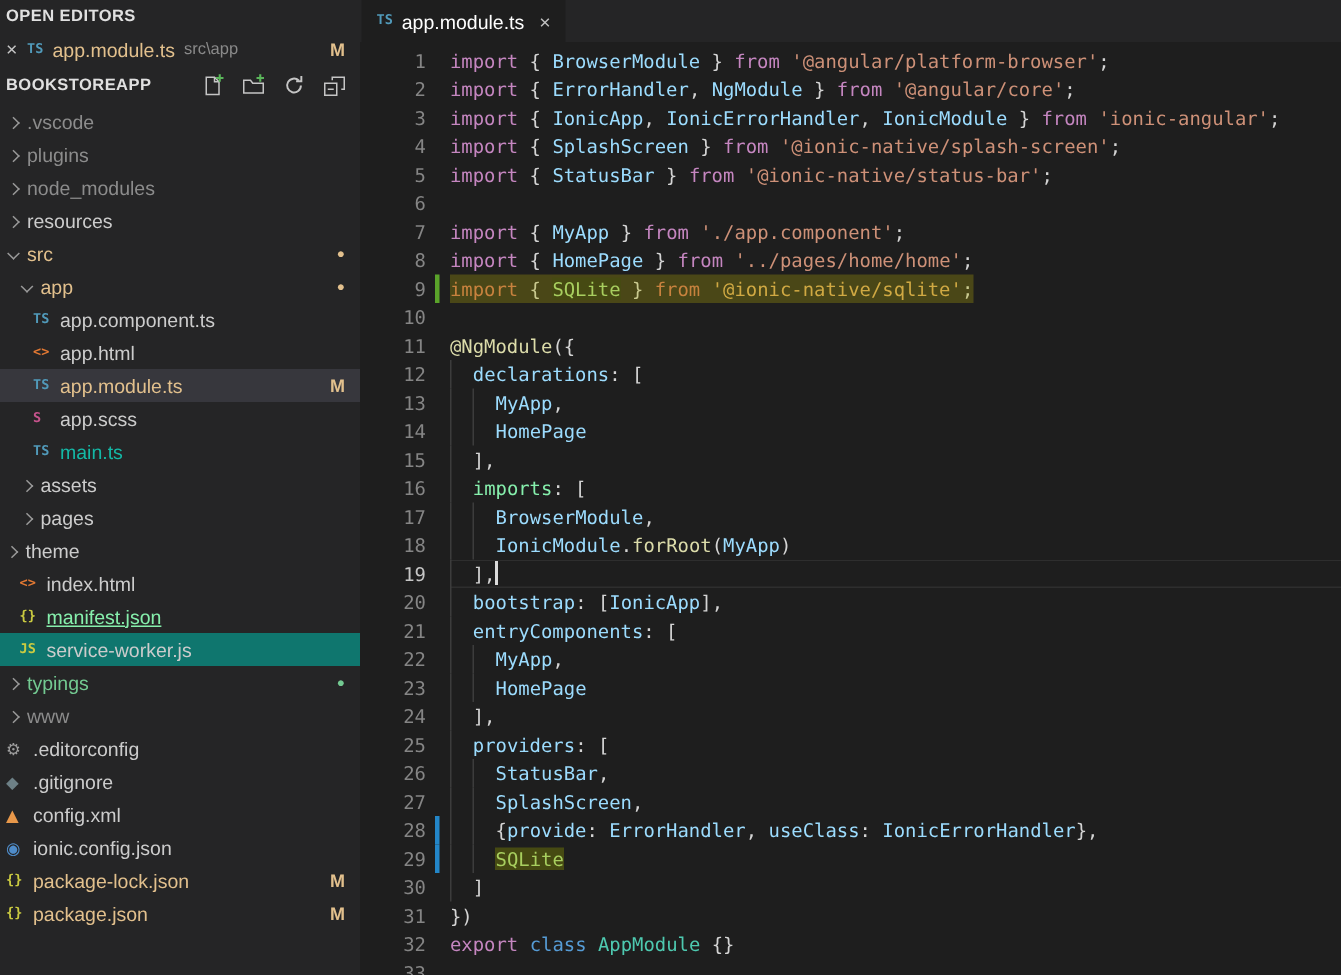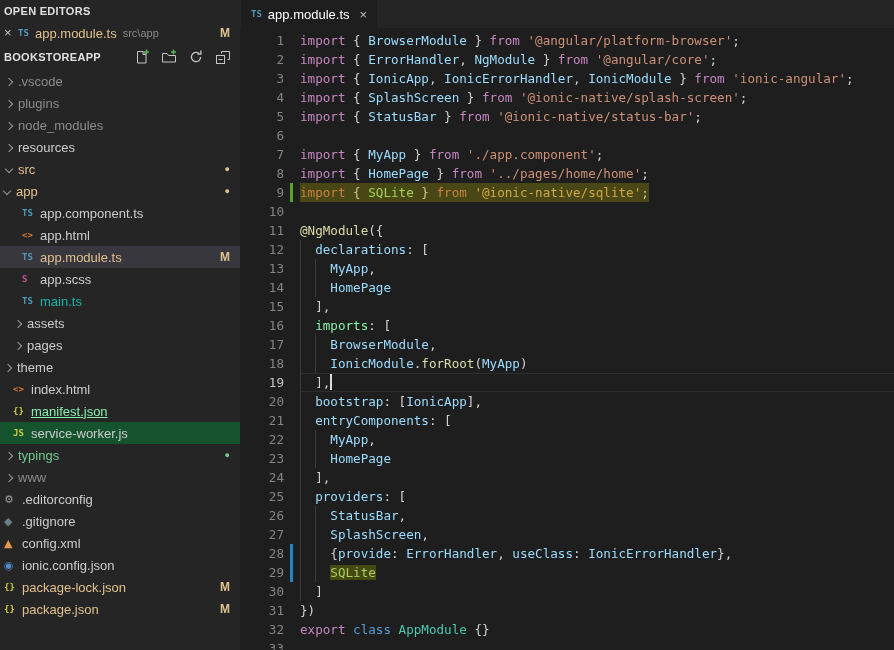--- a/index.html
+++ b/index.html
@@ -117,7 +117,7 @@
           <span class="tlabel" style="color: rgb(226, 192, 141);">src</span>
           <span class="badge-dot" style="color: rgb(226, 192, 141);">●</span>
         </div>
-        <div class="trow" style="padding-left: 2px;">
+        <div class="trow" style="padding-left: 13px;">
           <span class="chev expanded"></span>
           <span class="tlabel" style="color: rgb(226, 192, 141);">app</span>
           <span class="badge-dot" style="color: rgb(226, 192, 141);">●</span>

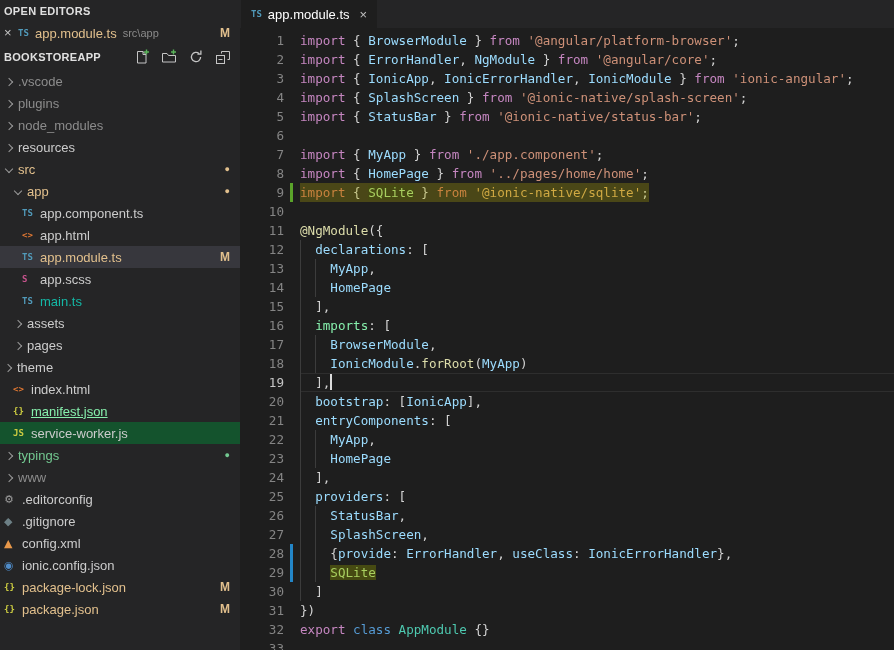--- a/index.html
+++ b/index.html
@@ -24,7 +24,7 @@
   .tree{font-size:13px;}
   .trow{height:22px;display:flex;align-items:center;cursor:pointer;}
   .trow.selected{background:#37373d;}
-  .trow.hover{background:#14532d;}
+  .trow.hover{background:#0f766e;}
   .chev{width:13px;display:inline-block;flex:none;}
   .chev::before{content:"";display:inline-block;width:5px;height:5px;border-right:1.2px solid #9a9a9a;border-bottom:1.2px solid #9a9a9a;margin-left:2px;vertical-align:middle;}
   .chev.collapsed::before{transform:rotate(-45deg);}

